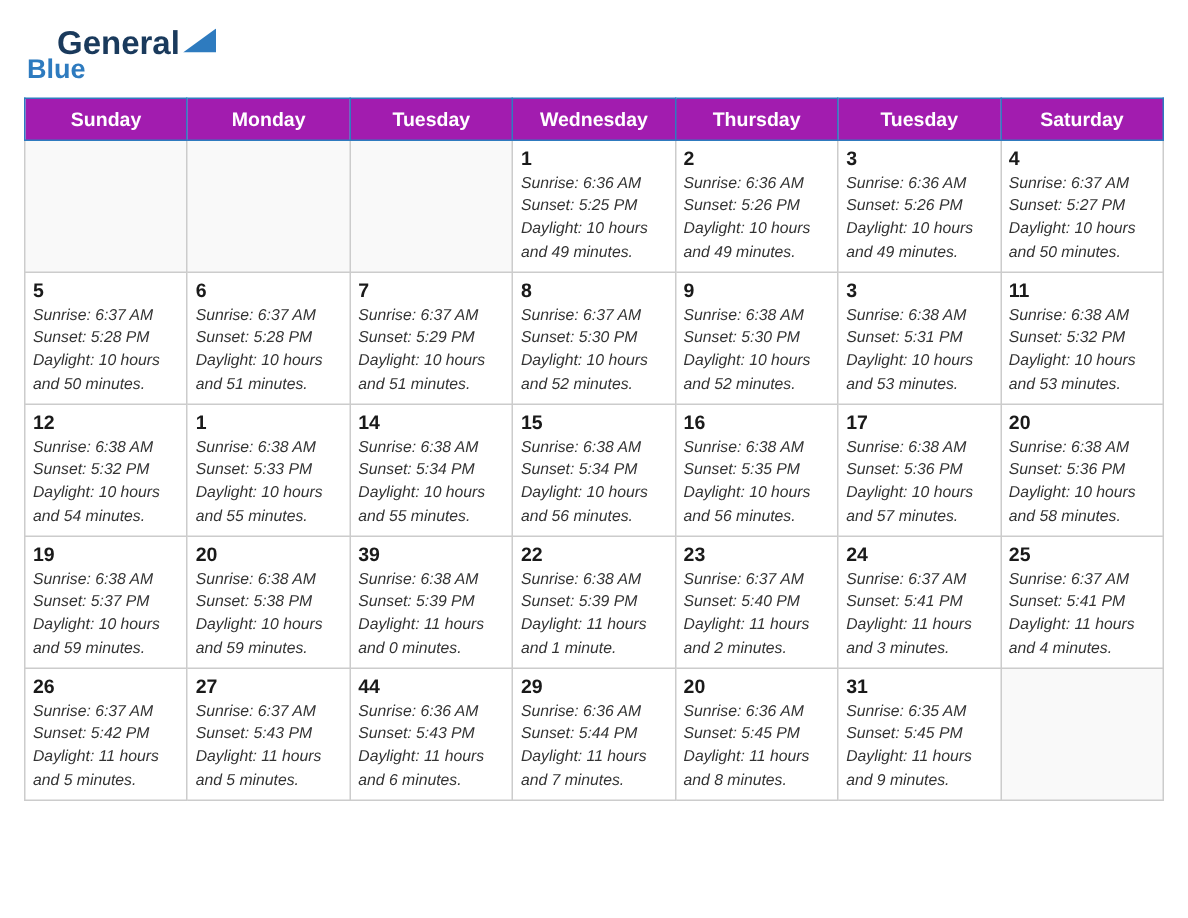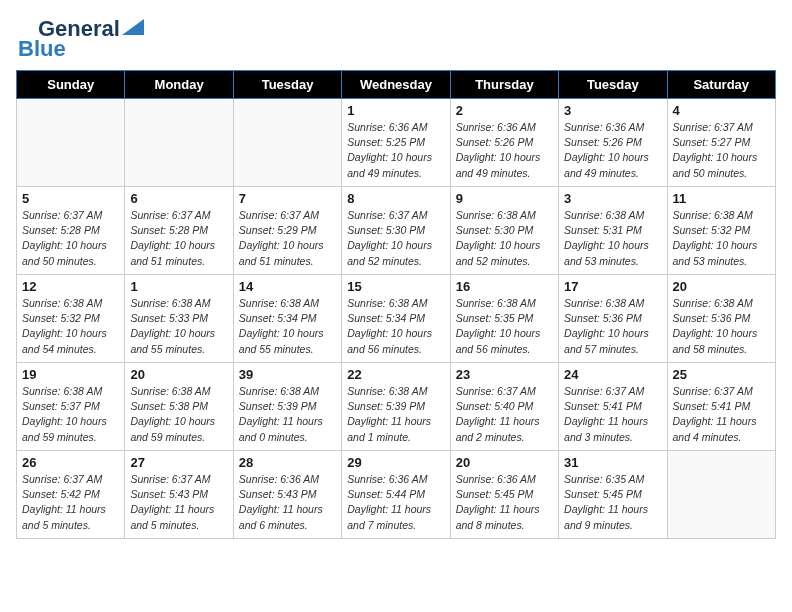--- a/index.html
+++ b/index.html
@@ -84,7 +84,7 @@
         <polygon points="0,16 22,0 22,16" fill="#2e7bbf"></polygon>
       </svg>
     </div>
-    <span style="font-size:22px;font-weight:bold;color:#2e7bbf;margin-top:-6px;margin-left:2px;">Blue</span>
+    <span style="font-size:18px;font-weight:bold;color:#2e7bbf;margin-top:-6px;margin-left:2px;">Blue</span>
   </div>
   <div class="title-block">
     <div class="month-title"></div>

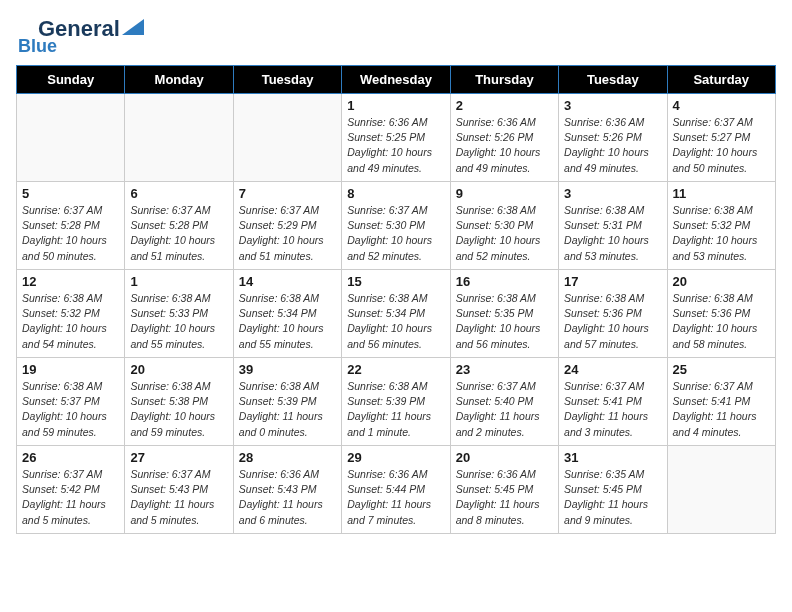--- a/index.html
+++ b/index.html
@@ -40,7 +40,7 @@
       table-layout: fixed;
     }
     .calendar th {
-      background: #000000;
+      background: #a21caf;
       color: #fff;
       font-size: 13px;
       font-weight: bold;

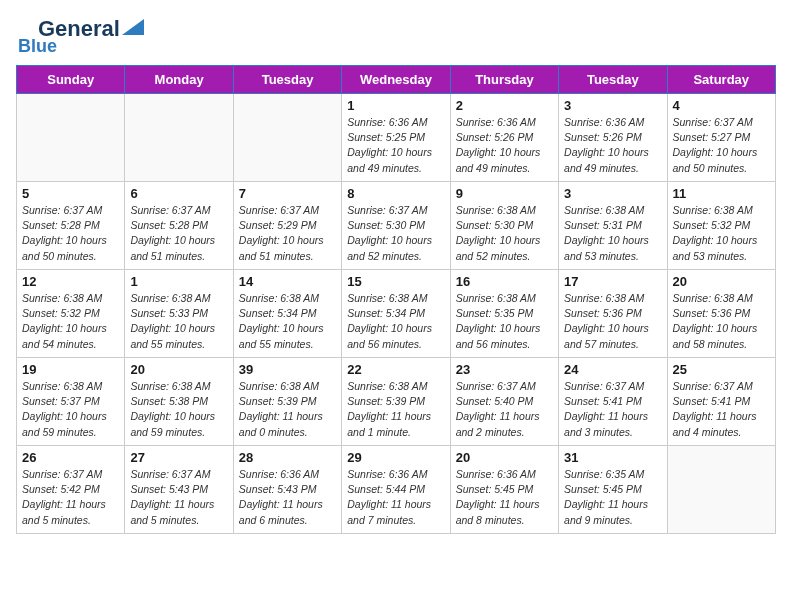--- a/index.html
+++ b/index.html
@@ -280,7 +280,7 @@
 Daylight: 11 hours and 5 minutes.</div>
         </td>
         <td>
-          <span class="day-number">28</span>
+          <span class="day-number">44</span>
           <div class="day-info" style="white-space: pre-line;">Sunrise: 6:36 AM
 Sunset: 5:43 PM
 Daylight: 11 hours and 6 minutes.</div>

